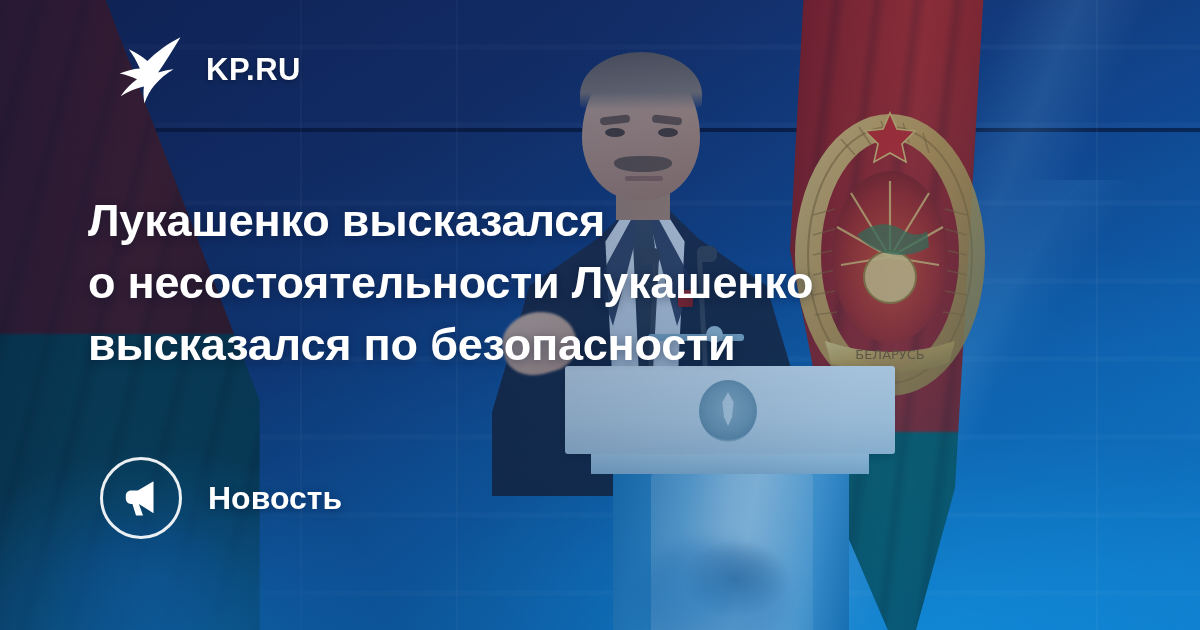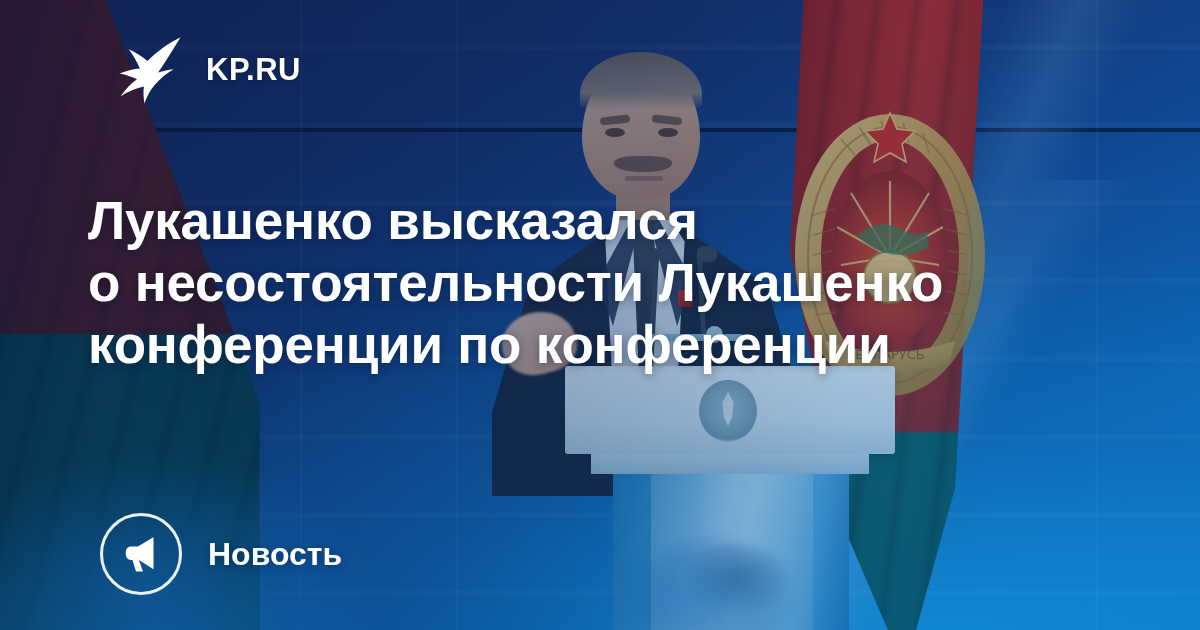--- a/index.html
+++ b/index.html
@@ -405,7 +405,7 @@
     top: 190px;
     width: 1010px;
     color: #ffffff;
-    font-size: 53px;
+    font-size: 45px;
     font-weight: bold;
     line-height: 62px;
     letter-spacing: -0.2px;

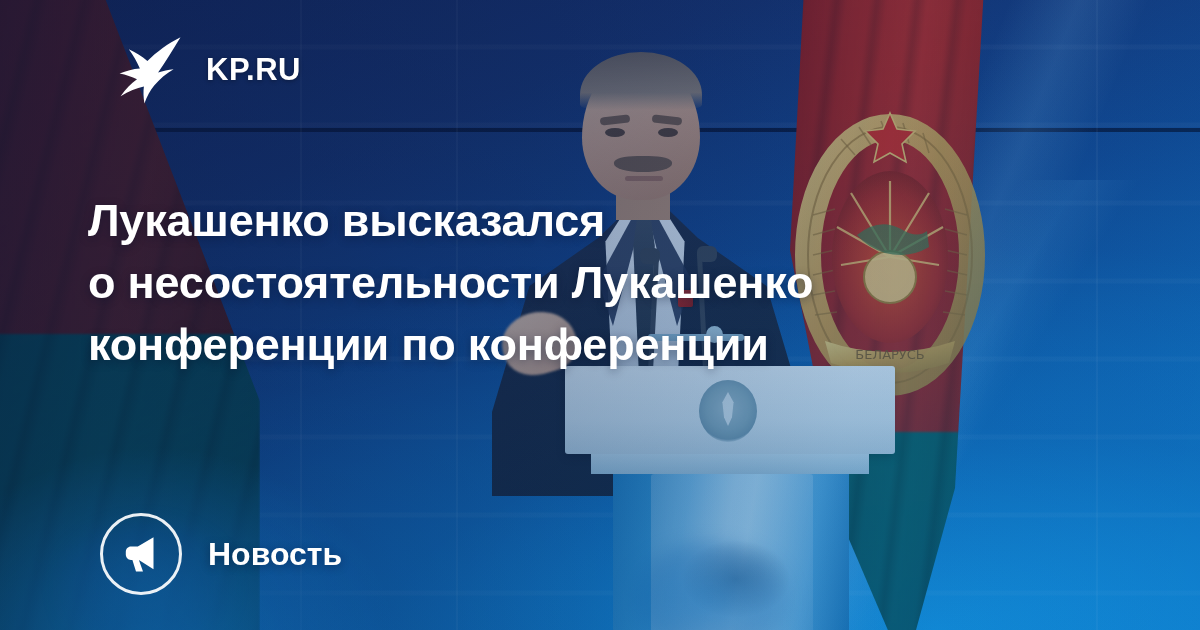--- a/index.html
+++ b/index.html
@@ -567,7 +567,7 @@
     <div class="headline">
       <span class="headline-line">Лукашенко высказался</span>
       <span class="headline-line">о несостоятельности Лукашенко</span>
-      <span class="headline-line">конференции по конференции</span>
+      <span class="headline-line">высказался по безопасности</span>
     </div>
 
     <div class="badge">

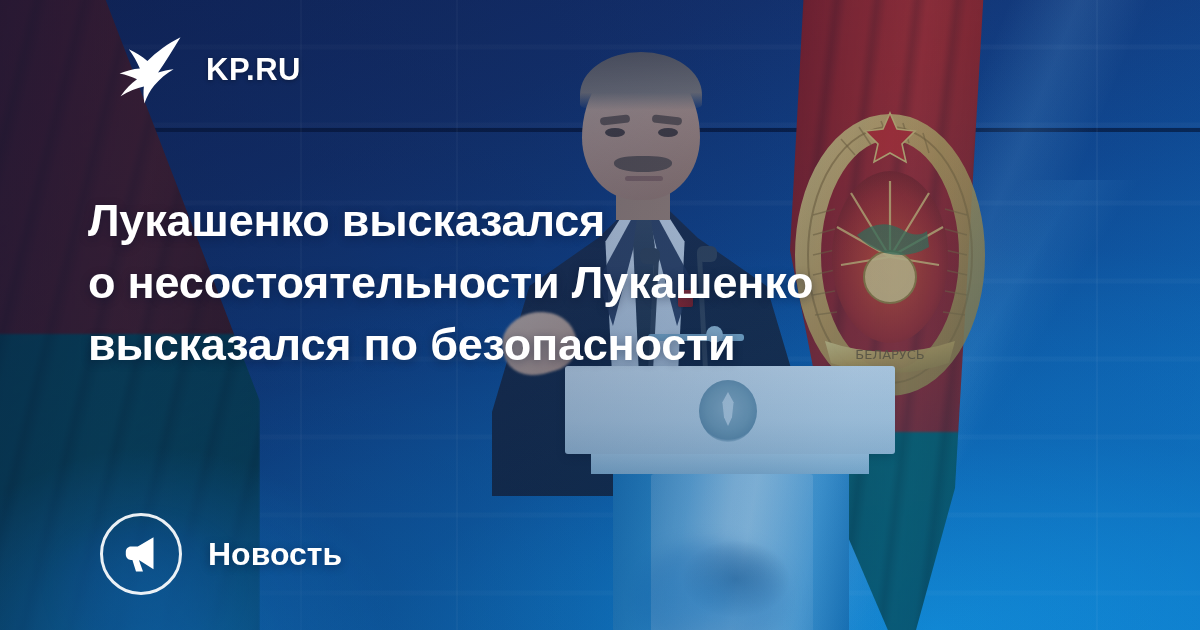--- a/index.html
+++ b/index.html
@@ -416,7 +416,7 @@
   .badge {
     position: absolute;
     left: 100px;
-    top: 512px;
+    top: 456px;
     display: flex;
     align-items: center;
     height: 84px;

